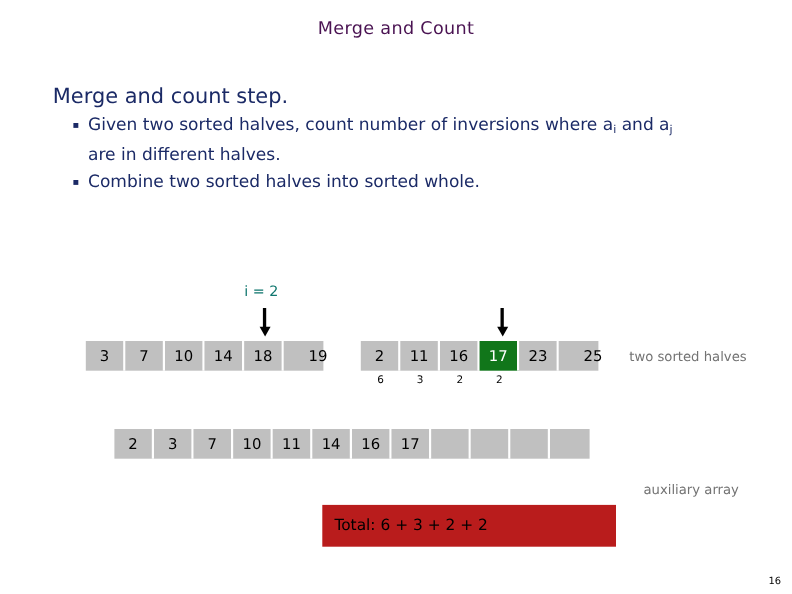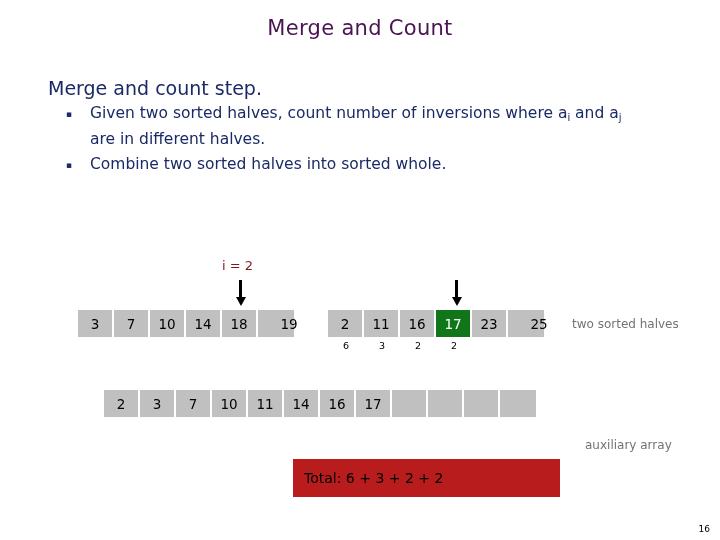--- a/index.html
+++ b/index.html
@@ -29,7 +29,7 @@
     width: 720px;
     text-align: center;
     color: #4a1352;
-    font-size: 21px;
+    font-size: 16px;
     font-family: "DejaVu Sans", sans-serif;
     letter-spacing: 0.3px;
     white-space: nowrap;

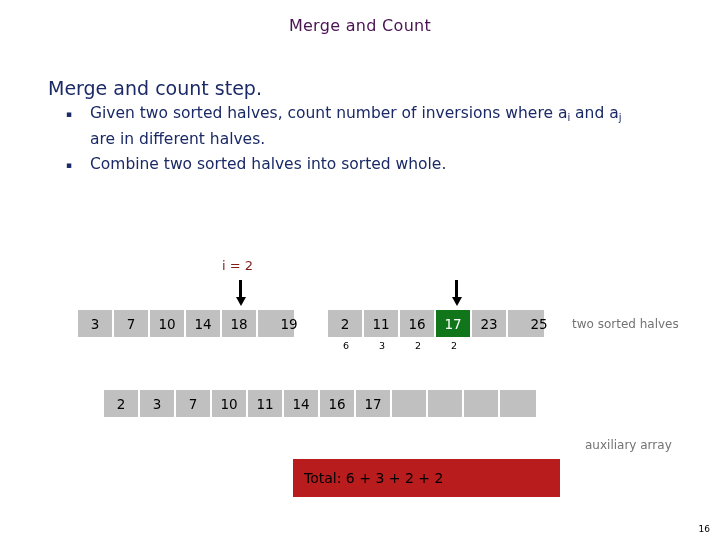--- a/index.html
+++ b/index.html
@@ -67,7 +67,6 @@
     font-size: 15.5px;
     line-height: 24px;
     color: #1b2a66;
-    margin-left: 10px;
   }
   .bullet-text sub {
     font-size: 10px;

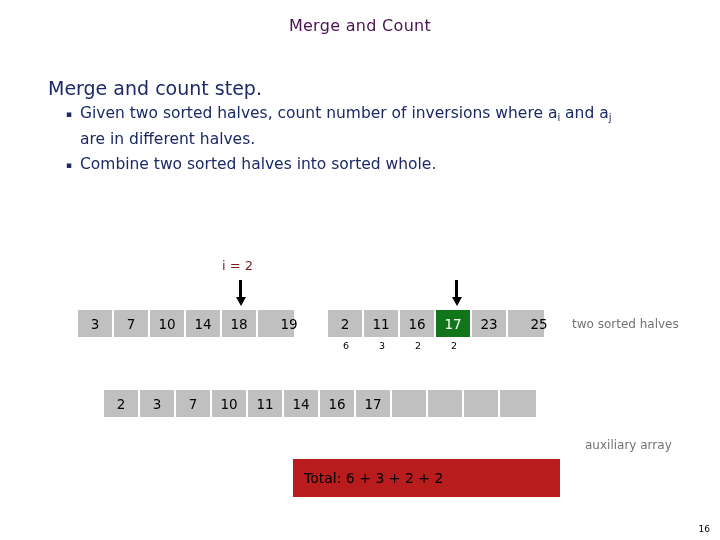--- a/index.html
+++ b/index.html
@@ -81,7 +81,7 @@
     left: 222px;
     top: 258px;
     font-size: 13px;
-    color: #7f1d1d;
+    color: #0f766e;
     white-space: nowrap;
   }
 

